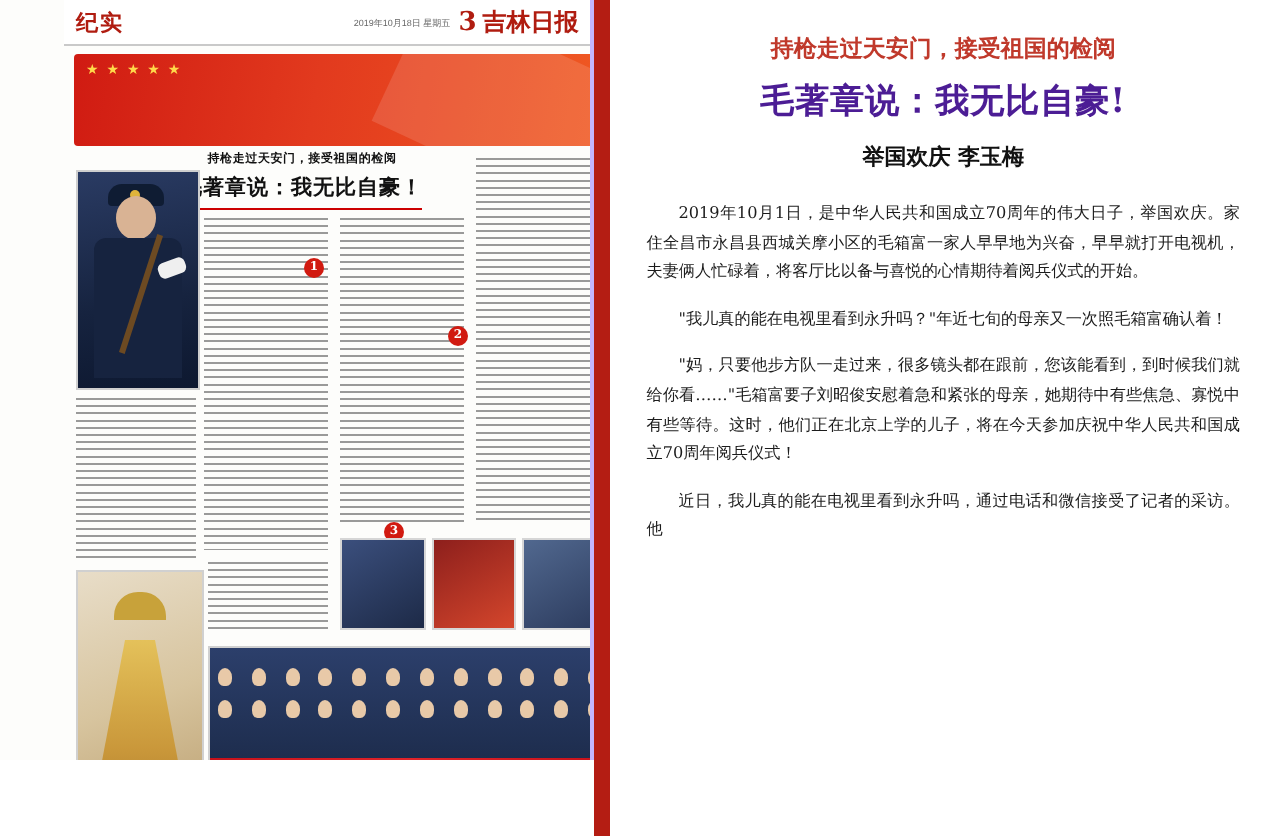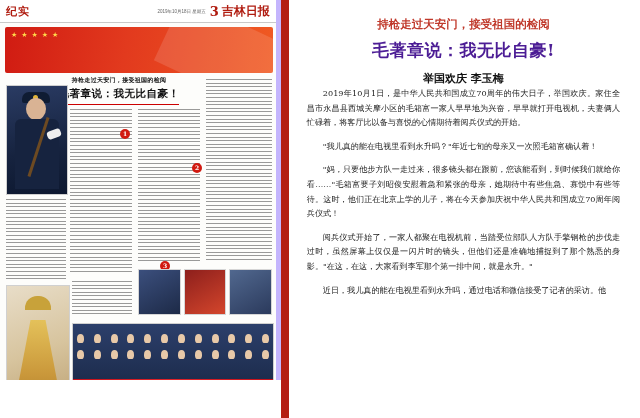--- a/index.html
+++ b/index.html
@@ -16,8 +16,9 @@
     position:relative;
     width:278px;height:380px;
     background:#fdfdfb;
-    border-right:5px solid #c4b5fd;
-    overflow:hidden;
+    border-right:2px solid #c4b5fd;
+    overflow:hidden;
+    padding-left:32px;
   }
   .paper-head{
     height:22px;

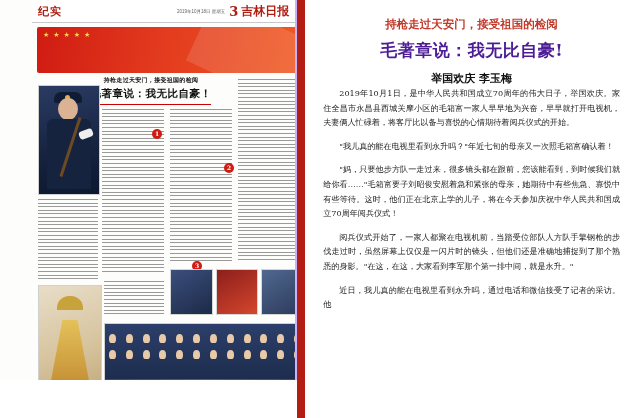--- a/index.html
+++ b/index.html
@@ -194,7 +194,7 @@
     font-size:11px;font-weight:bold;color:#111;
     text-align:center;margin-top:9px;
   }
-  .a-body{}
+  .a-body{margin-top:13px;}
   .a-p{
     font-family:"DejaVu Serif", serif;
     font-size:8.1px;color:#1c1c1c;

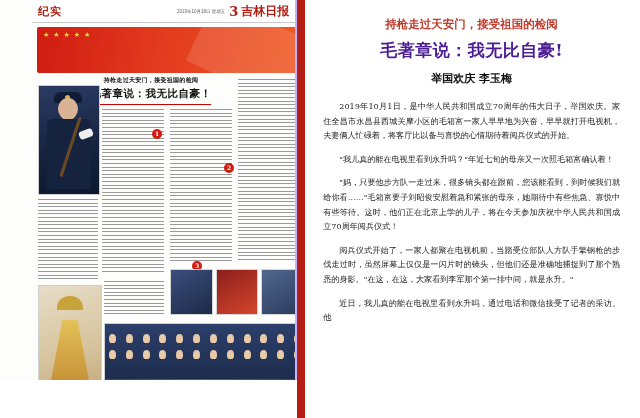--- a/index.html
+++ b/index.html
@@ -306,7 +306,6 @@
         <p class="a-p">2019年10月1日，是中华人民共和国成立70周年的伟大日子，举国欢庆。家住全昌市永昌县西城关摩小区的毛箱富一家人早早地为兴奋，早早就打开电视机，夫妻俩人忙碌着，将客厅比以备与喜悦的心情期待着阅兵仪式的开始。</p>
         <p class="a-p">"我儿真的能在电视里看到永升吗？"年近七旬的母亲又一次照毛箱富确认着！</p>
         <p class="a-p">"妈，只要他步方队一走过来，很多镜头都在跟前，您该能看到，到时候我们就给你看……"毛箱富要子刘昭俊安慰着急和紧张的母亲，她期待中有些焦急、寡悦中有些等待。这时，他们正在北京上学的儿子，将在今天参加庆祝中华人民共和国成立70周年阅兵仪式！</p>
-        <p class="a-p">阅兵仪式开始了，一家人都聚在电视机前，当踏受位部队人方队手擎钢枪的步伐走过时，虽然屏幕上仅仅是一闪片时的镜头，但他们还是准确地捕捉到了那个熟悉的身影。"在这，在这，大家看到李军那个第一排中间，就是永升。"</p>
         <p class="a-p">近日，我儿真的能在电视里看到永升吗，通过电话和微信接受了记者的采访。他</p>
       </div>
     </div>

